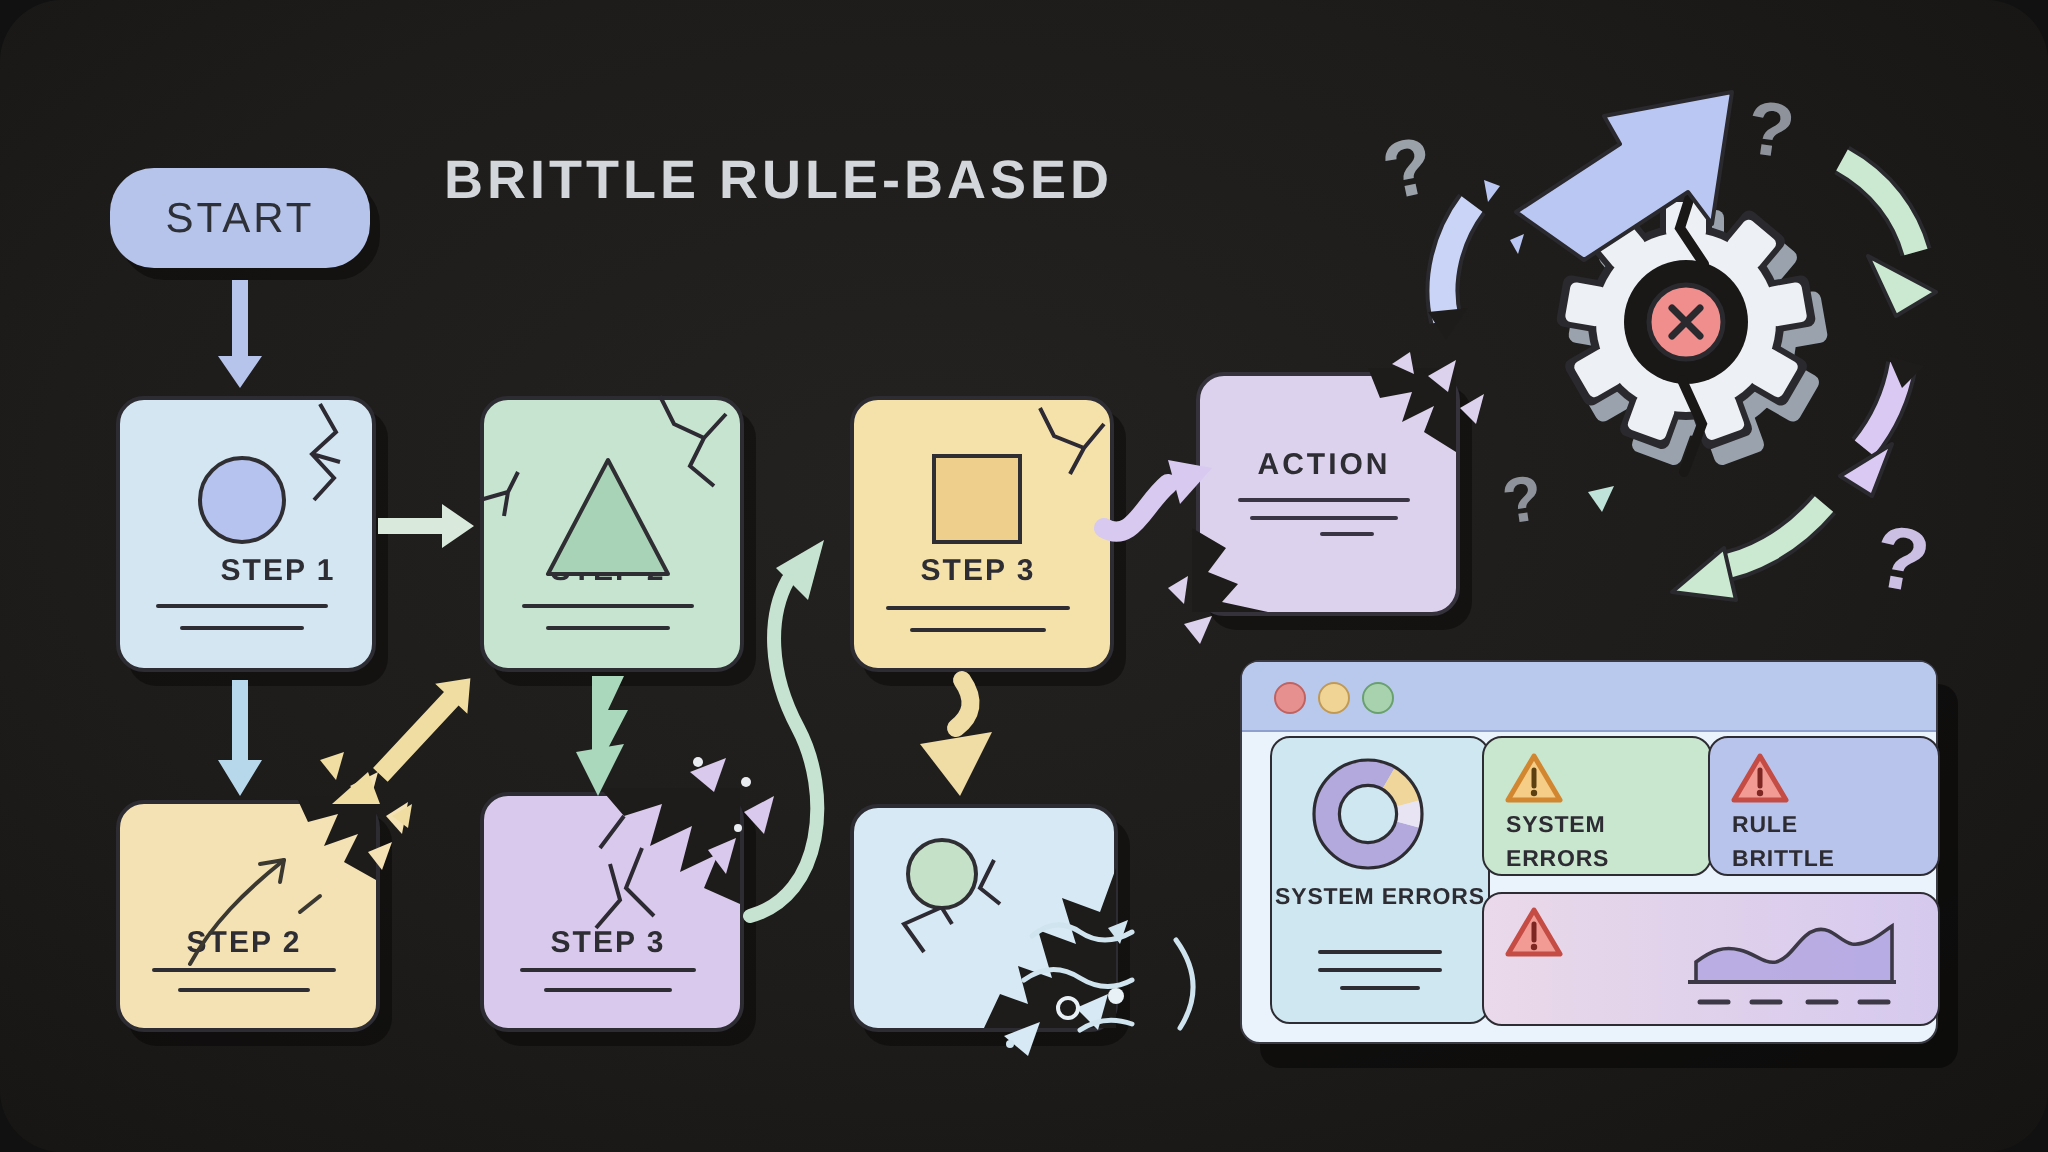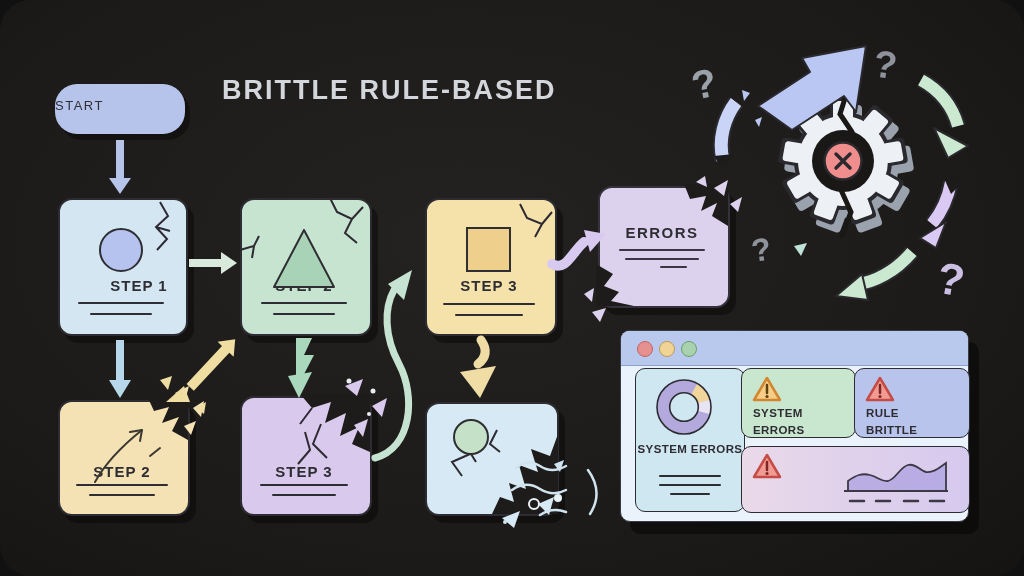--- a/index.html
+++ b/index.html
@@ -18,8 +18,8 @@
   .line{position:absolute;background:#2e2d33;height:2px;border-radius:2px;z-index:2;}
   .title{position:absolute;left:222px;top:74px;z-index:2;color:#d3d7db;
         font-size:27px;font-weight:600;letter-spacing:2px;line-height:1.22;}
-  .start-label{position:absolute;width:100%;text-align:left;top:14px;
-        font-size:13px;font-weight:500;color:#2e3038;letter-spacing:1.5px;}
+  .start-label{position:absolute;width:100%;text-align:center;top:14px;
+        font-size:21px;font-weight:500;color:#2e3038;letter-spacing:1.5px;}
   #overlay{position:absolute;left:0;top:0;z-index:5;pointer-events:none;}
   
   #window{position:absolute;left:620px;top:330px;width:347px;height:190px;

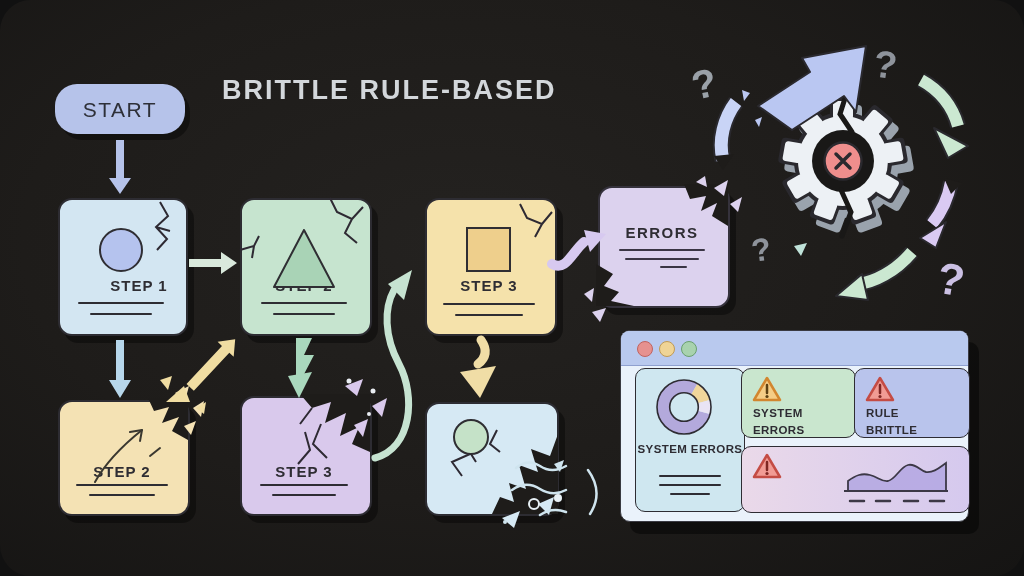--- a/index.html
+++ b/index.html
@@ -63,7 +63,7 @@
   <div class="line" style="left:455px;top:314px;width:68px;"></div>
 
   <div class="box" style="left:598px;top:186px;width:128px;height:118px;background:#dcd2ee;border-color:#35323c;"></div>
-  <div class="box-label" style="left:598px;top:224px;width:128px;letter-spacing:1.5px;">ERRORS</div>
+  <div class="box-label" style="left:598px;top:224px;width:128px;letter-spacing:1.5px;">ACTION</div>
   <div class="line" style="left:619px;top:249px;width:86px;background:#3a3544;"></div>
   <div class="line" style="left:625px;top:258px;width:74px;background:#3a3544;"></div>
   <div class="line" style="left:660px;top:266px;width:27px;background:#3a3544;"></div>

